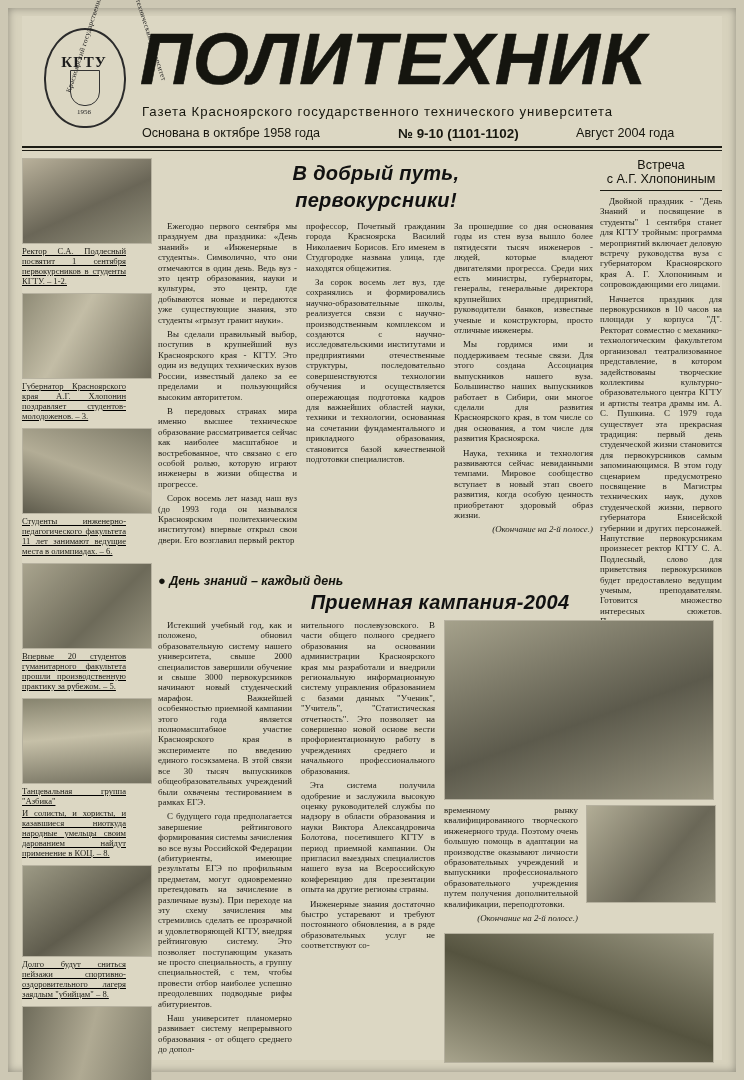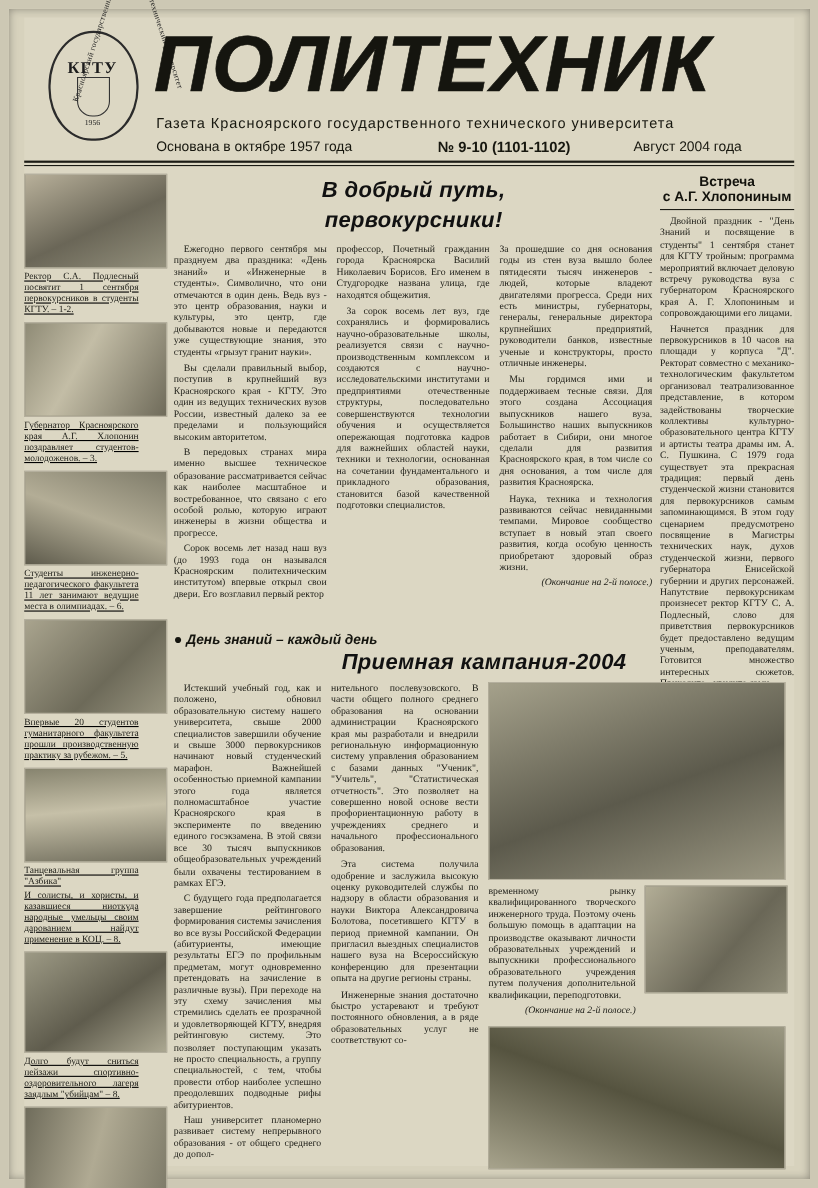--- a/index.html
+++ b/index.html
@@ -166,7 +166,7 @@
     <div class="title-big">ПОЛИТЕХНИК</div>
     <div class="title-sub">Газета Красноярского государственного технического университета</div>
     <div class="title-line3">
-      <span class="founded">Основана  в октябре 1957 года</span>
+      <span class="founded">Основана  в октябре 1958 года</span>
       <span class="issue">№ 9-10 (1101-1102)</span>
       <span class="date">Август 2004  года</span>
     </div>

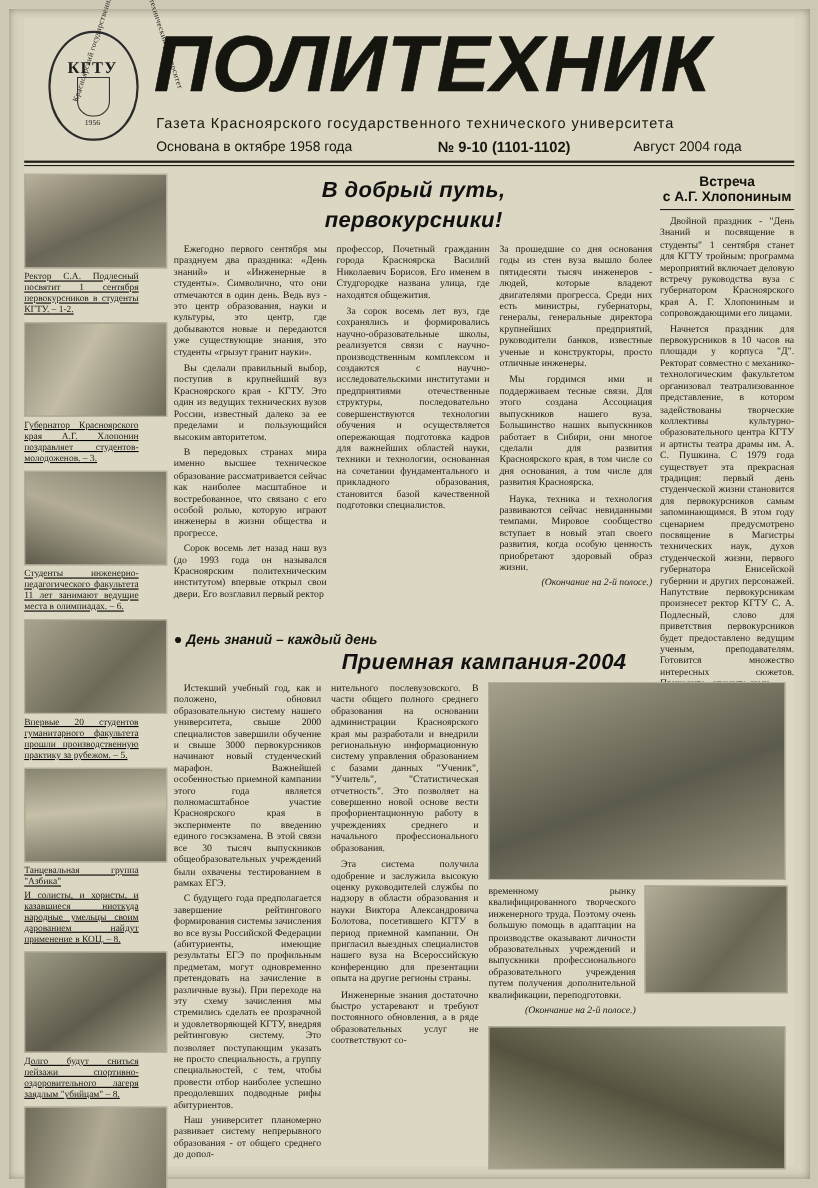--- a/index.html
+++ b/index.html
@@ -122,7 +122,7 @@
   .body p.noind{text-indent:0;}
 
   .rc-title{
-    font-family:"Liberation Sans",sans-serif;font-weight:bold;font-size:12.5px;
+    font-family:"Liberation Sans",sans-serif;font-weight:normal;font-size:12.5px;
     text-align:center;line-height:14px;color:#12120c;
   }
   .rc-rule{height:1px;background:#1b1b14;margin:4px 0 5px 0;}

